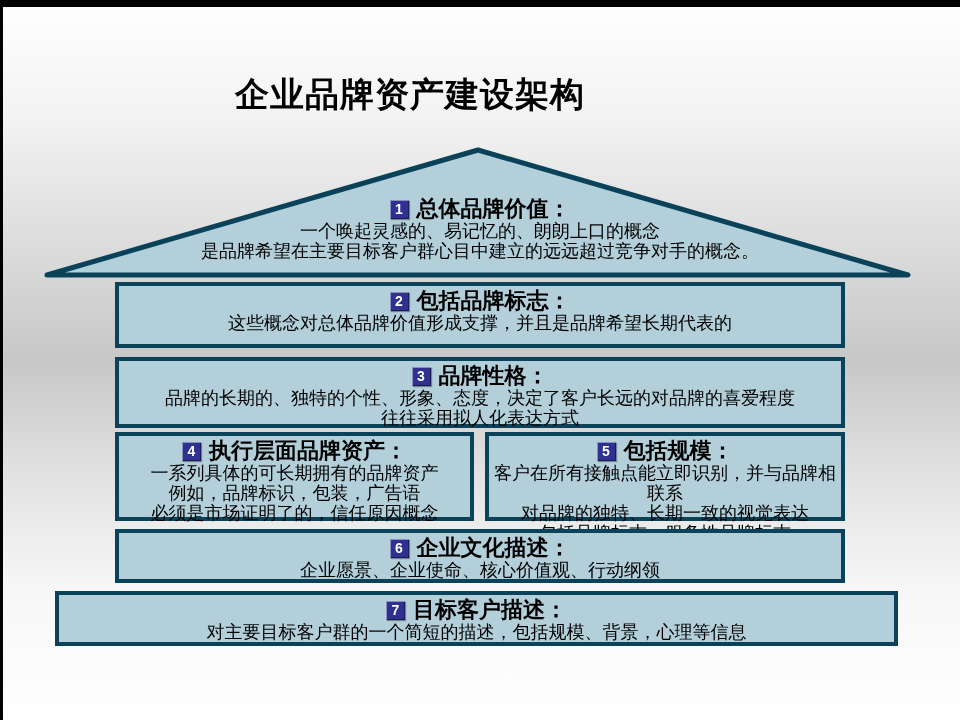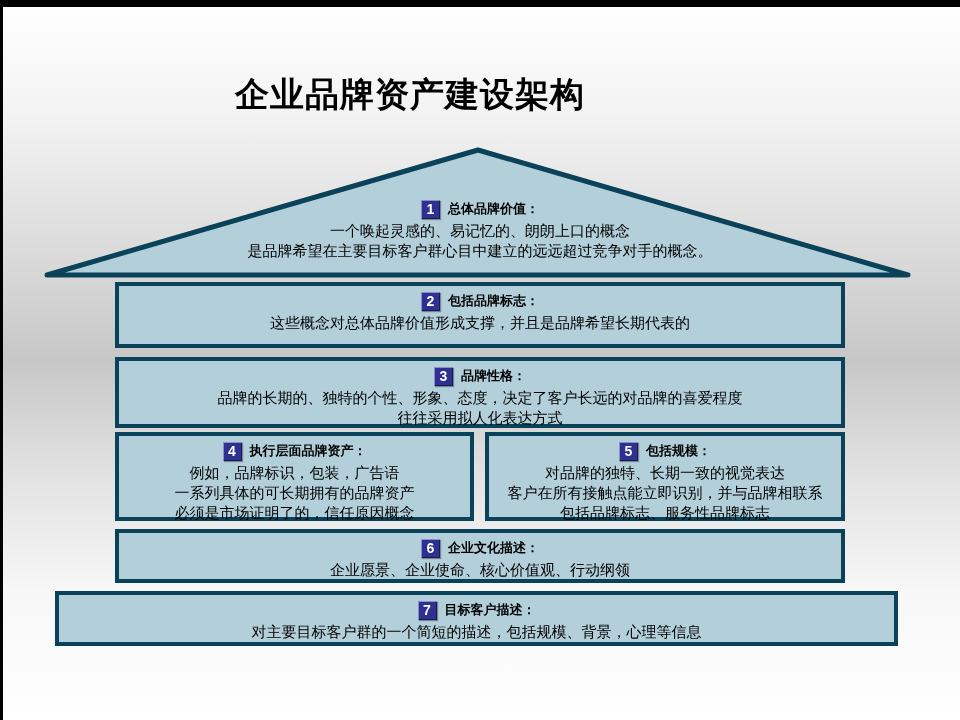--- a/index.html
+++ b/index.html
@@ -60,7 +60,7 @@
                1px 1px 1px rgba(0,0,0,.35);
   }
   .heading{
-    font-size:13px;font-weight:bold;color:#000000;
+    font-size:22px;font-weight:bold;color:#000000;
   }
   .line{
     font-size:15px;line-height:20px;color:#000000;

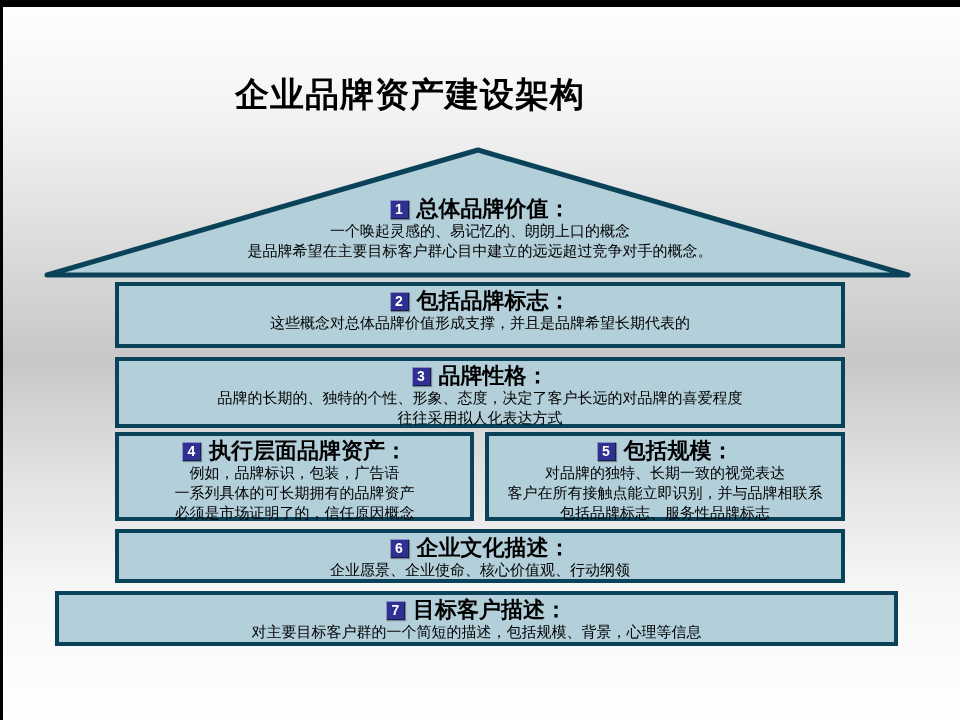--- a/index.html
+++ b/index.html
@@ -63,7 +63,7 @@
     font-size:22px;font-weight:bold;color:#000000;
   }
   .line{
-    font-size:15px;line-height:20px;color:#000000;
+    font-size:18px;line-height:20px;color:#000000;
   }
   .b2{left:115px;top:282px;width:730px;height:66px;}
   .b3{left:115px;top:357px;width:730px;height:71px;}

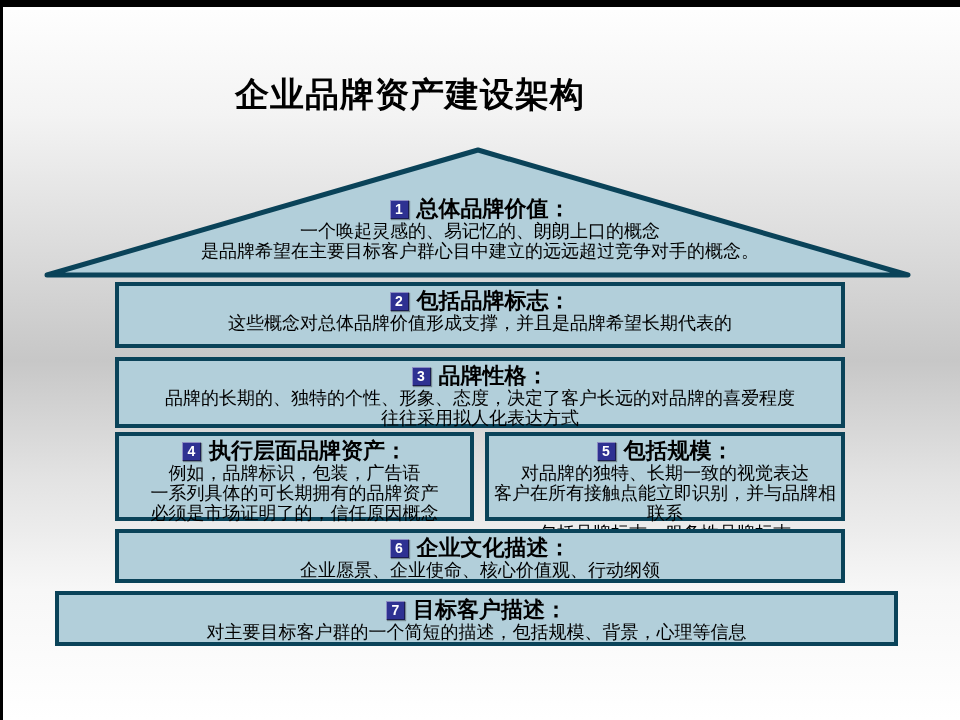--- a/index.html
+++ b/index.html
@@ -117,8 +117,8 @@
       <span class="badge">4</span>
       <span class="heading">执行层面品牌资产：</span>
     </div>
+    <div class="line">一系列具体的可长期拥有的品牌资产</div>
     <div class="line">例如，品牌标识，包装，广告语</div>
-    <div class="line">一系列具体的可长期拥有的品牌资产</div>
     <div class="line">必须是市场证明了的，信任原因概念</div>
   </div>
 

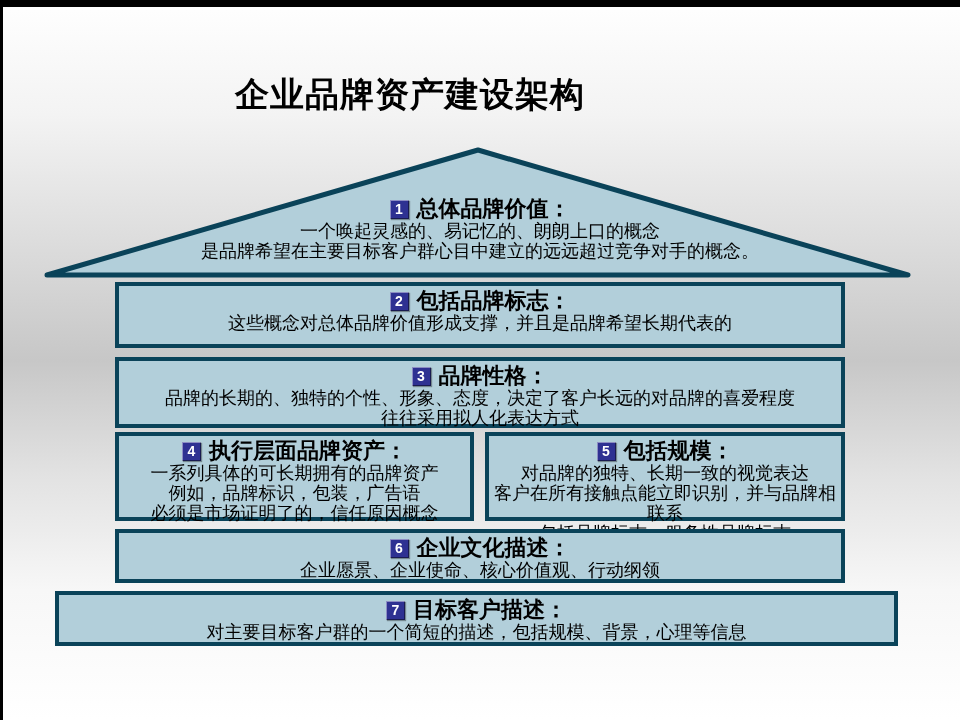--- a/index.html
+++ b/index.html
@@ -127,8 +127,8 @@
       <span class="badge">5</span>
       <span class="heading">包括规模：</span>
     </div>
+    <div class="line">客户在所有接触点能立即识别，并与品牌相联系</div>
     <div class="line">对品牌的独特、长期一致的视觉表达</div>
-    <div class="line">客户在所有接触点能立即识别，并与品牌相联系</div>
     <div class="line">包括品牌标志、服务性品牌标志</div>
   </div>
 

